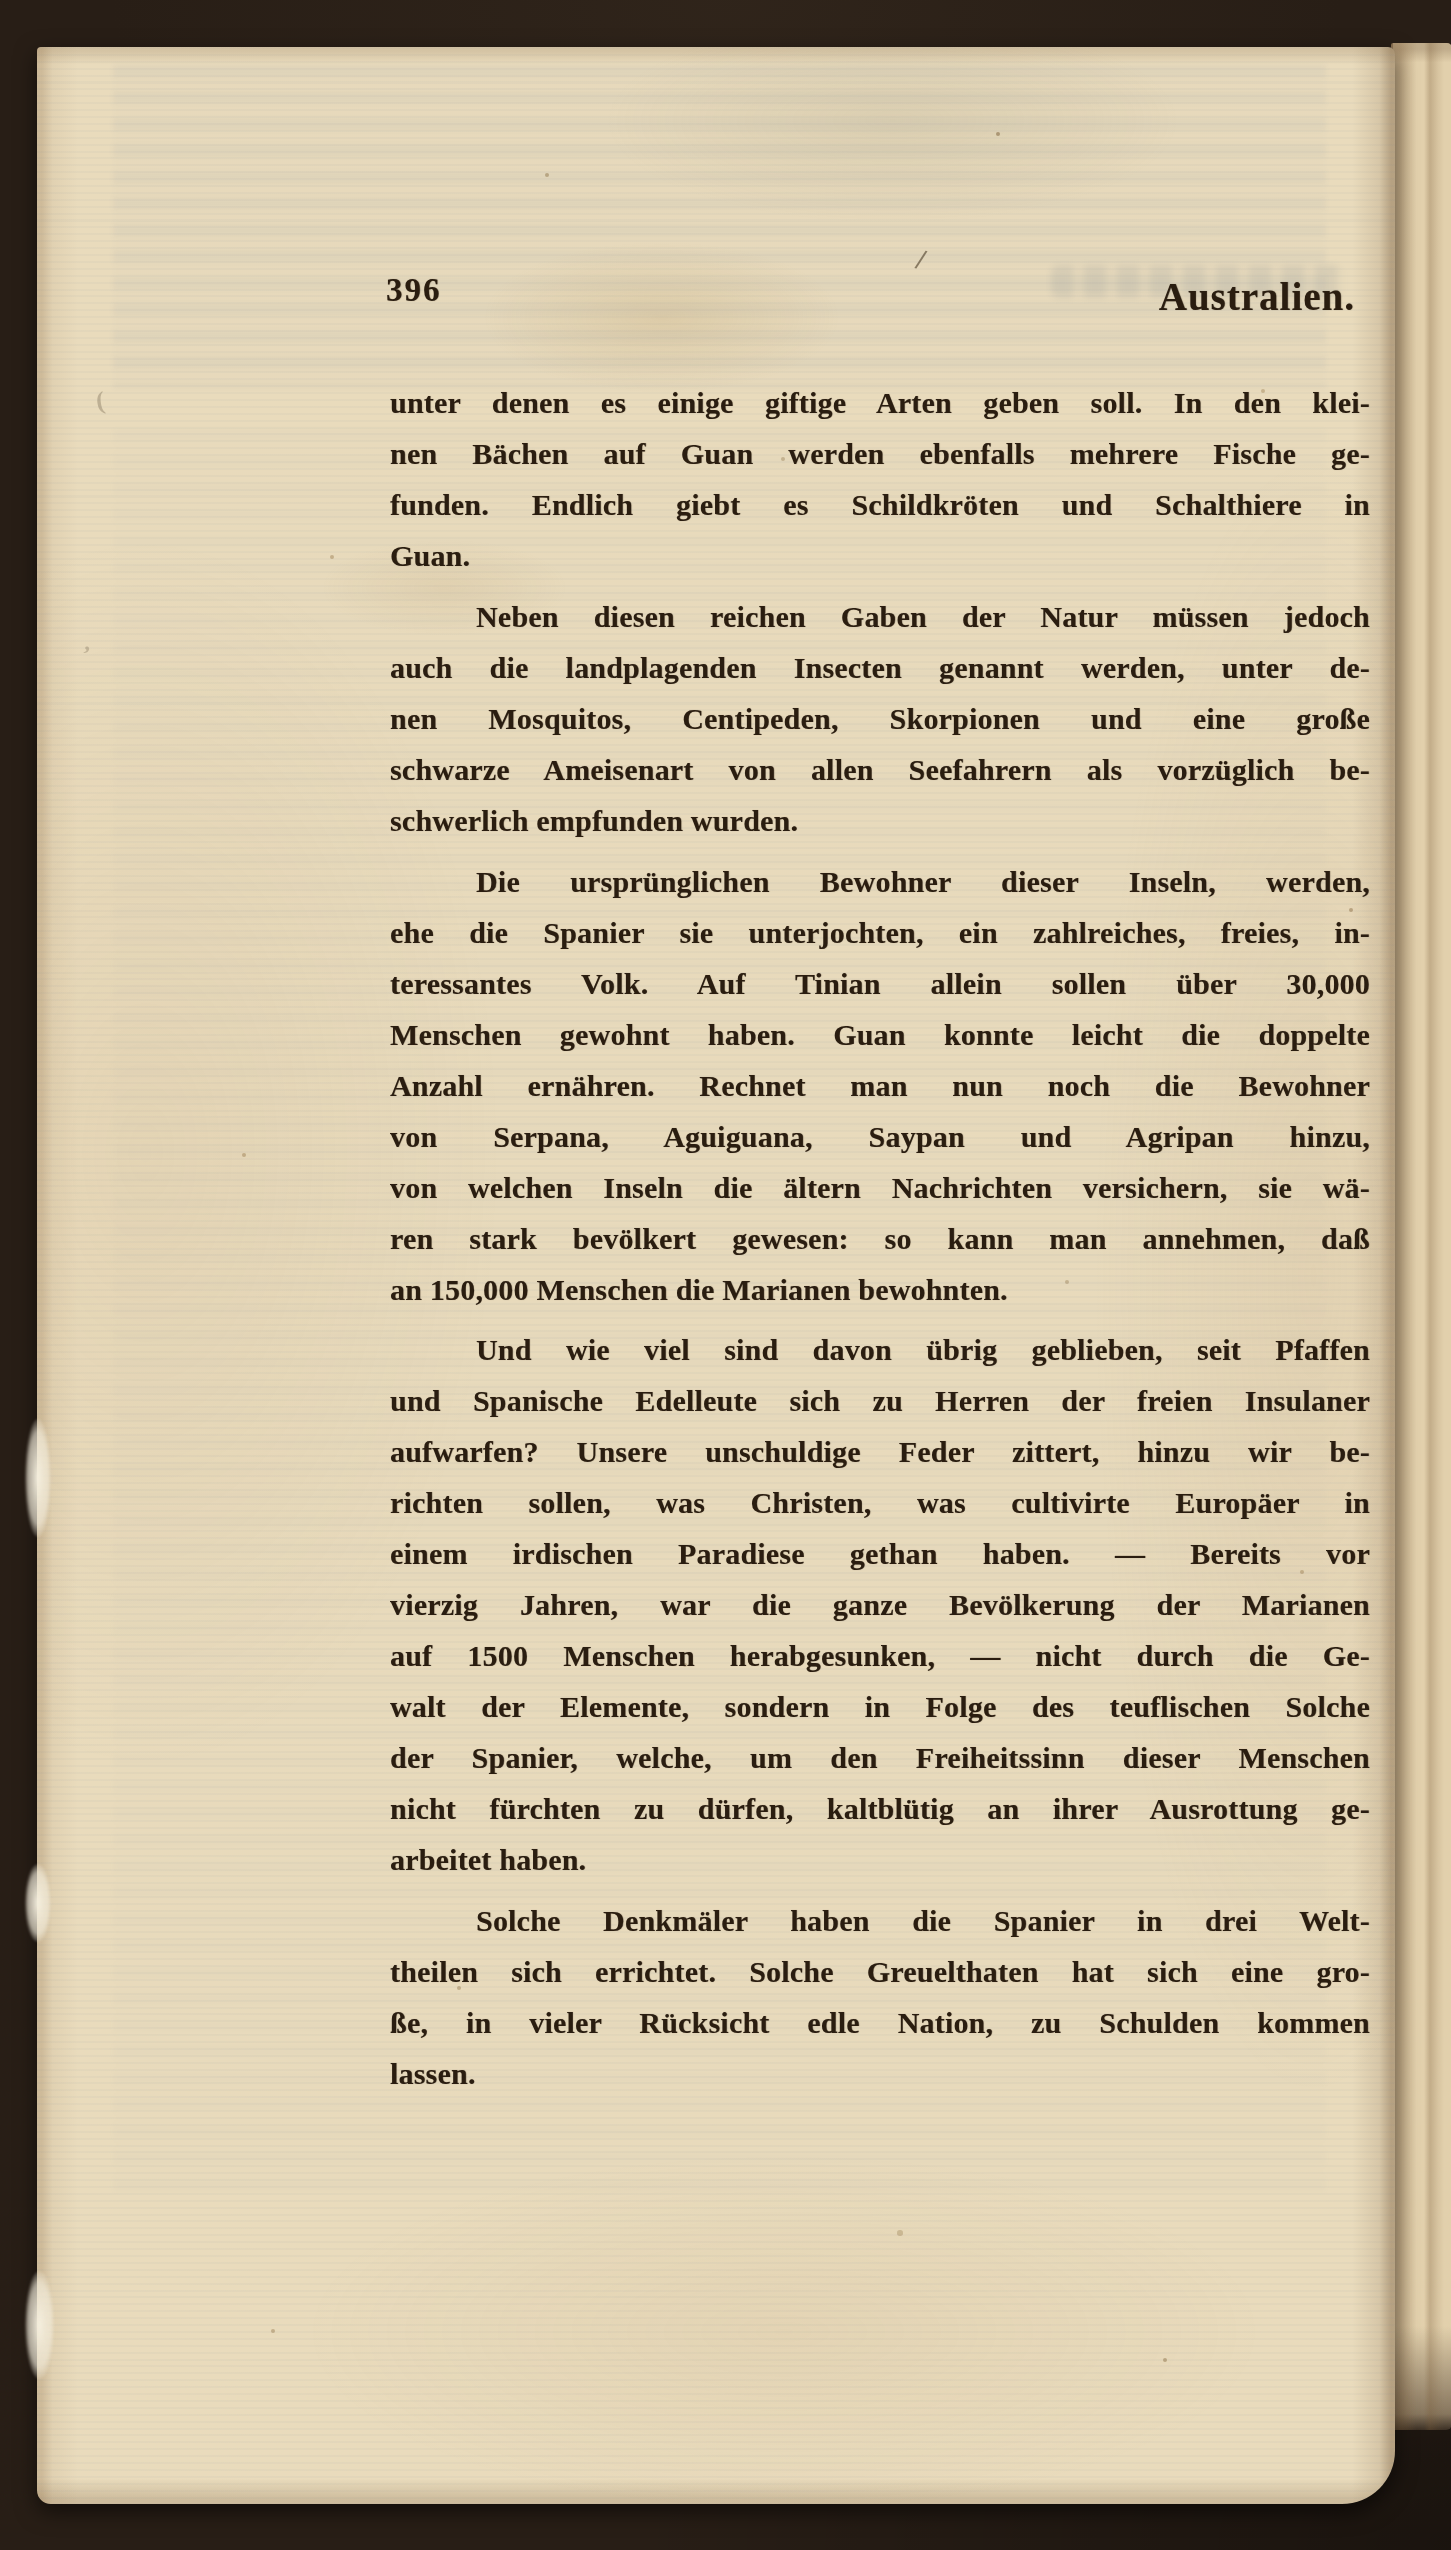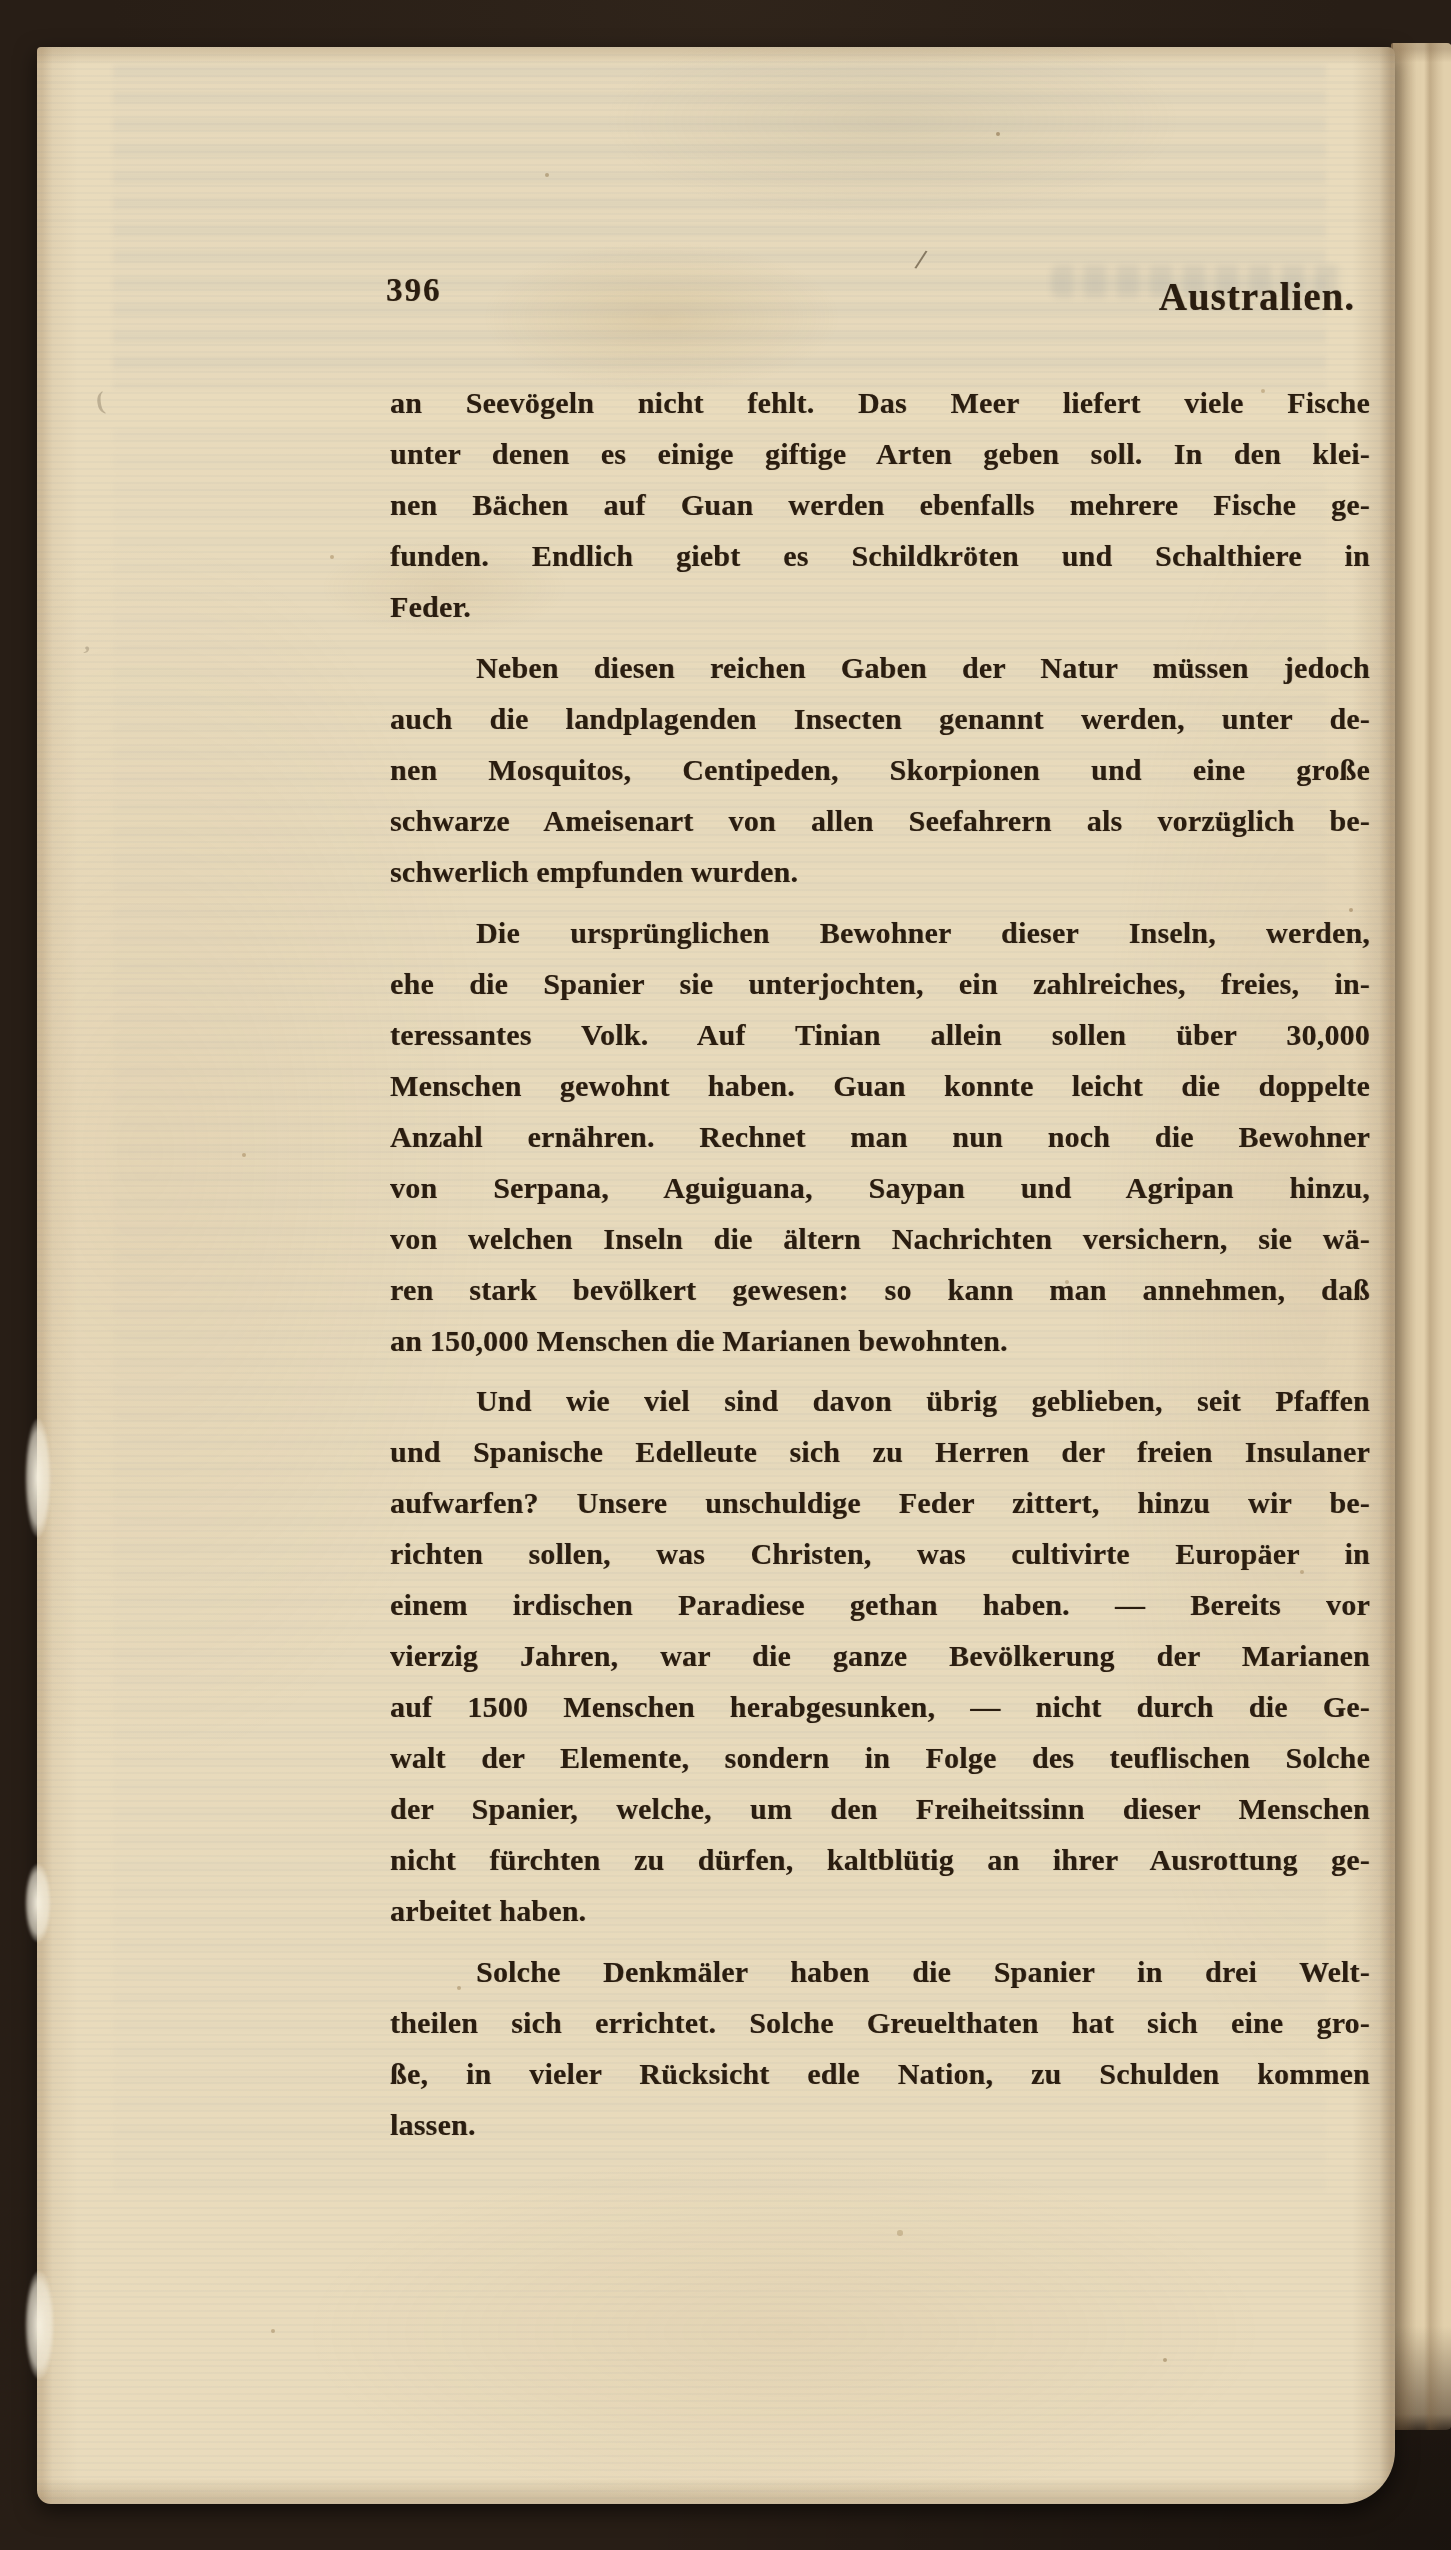--- a/index.html
+++ b/index.html
@@ -163,7 +163,6 @@
 
   <div class="text-block">
       <div class="paragraph">
-        <div class="line">an Seevögeln nicht fehlt.  Das Meer liefert viele Fische</div>
         <div class="line">unter denen es einige giftige Arten geben soll.  In den klei-</div>
         <div class="line">nen Bächen auf Guan werden ebenfalls mehrere Fische ge-</div>
         <div class="line">funden.  Endlich giebt es Schildkröten und Schalthiere in</div>

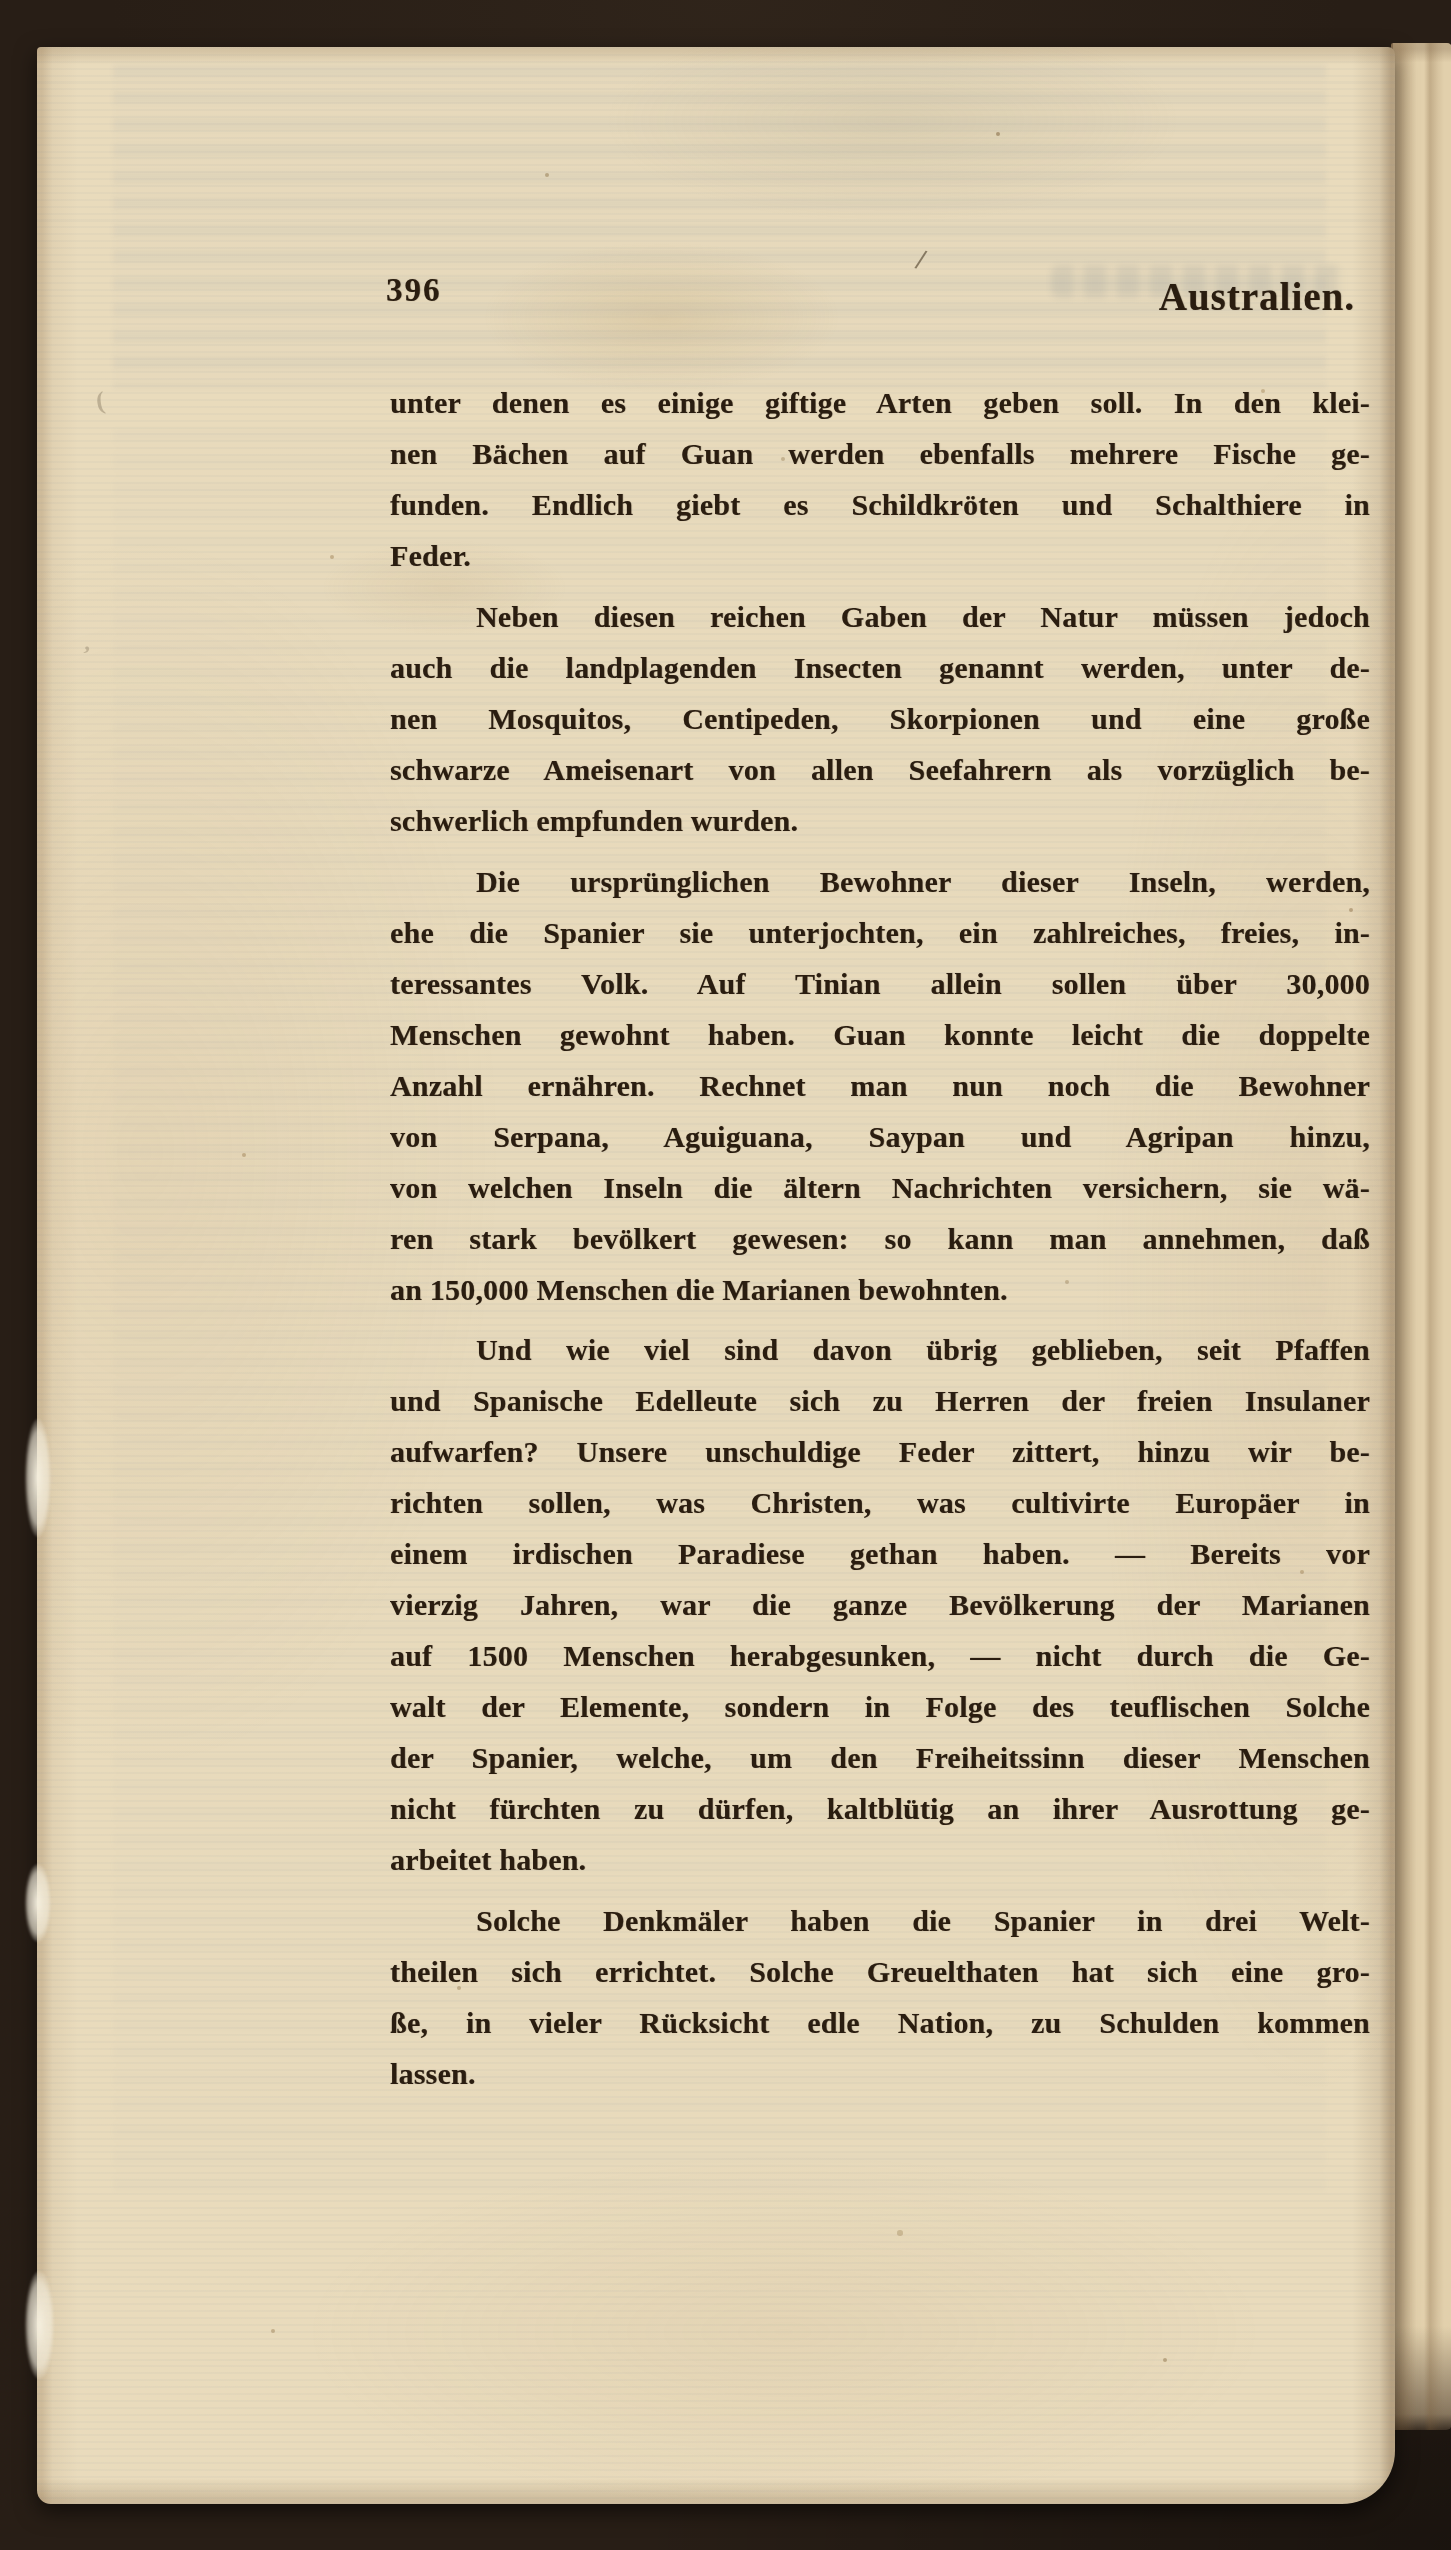--- a/index.html
+++ b/index.html
@@ -166,7 +166,7 @@
         <div class="line">unter denen es einige giftige Arten geben soll.  In den klei-</div>
         <div class="line">nen Bächen auf Guan werden ebenfalls mehrere Fische ge-</div>
         <div class="line">funden.  Endlich giebt es Schildkröten und Schalthiere in</div>
-        <div class="line last">Feder.</div>
+        <div class="line last">Guan.</div>
       </div>
       <div class="paragraph">
         <div class="line indent">Neben diesen reichen Gaben der Natur müssen jedoch</div>

